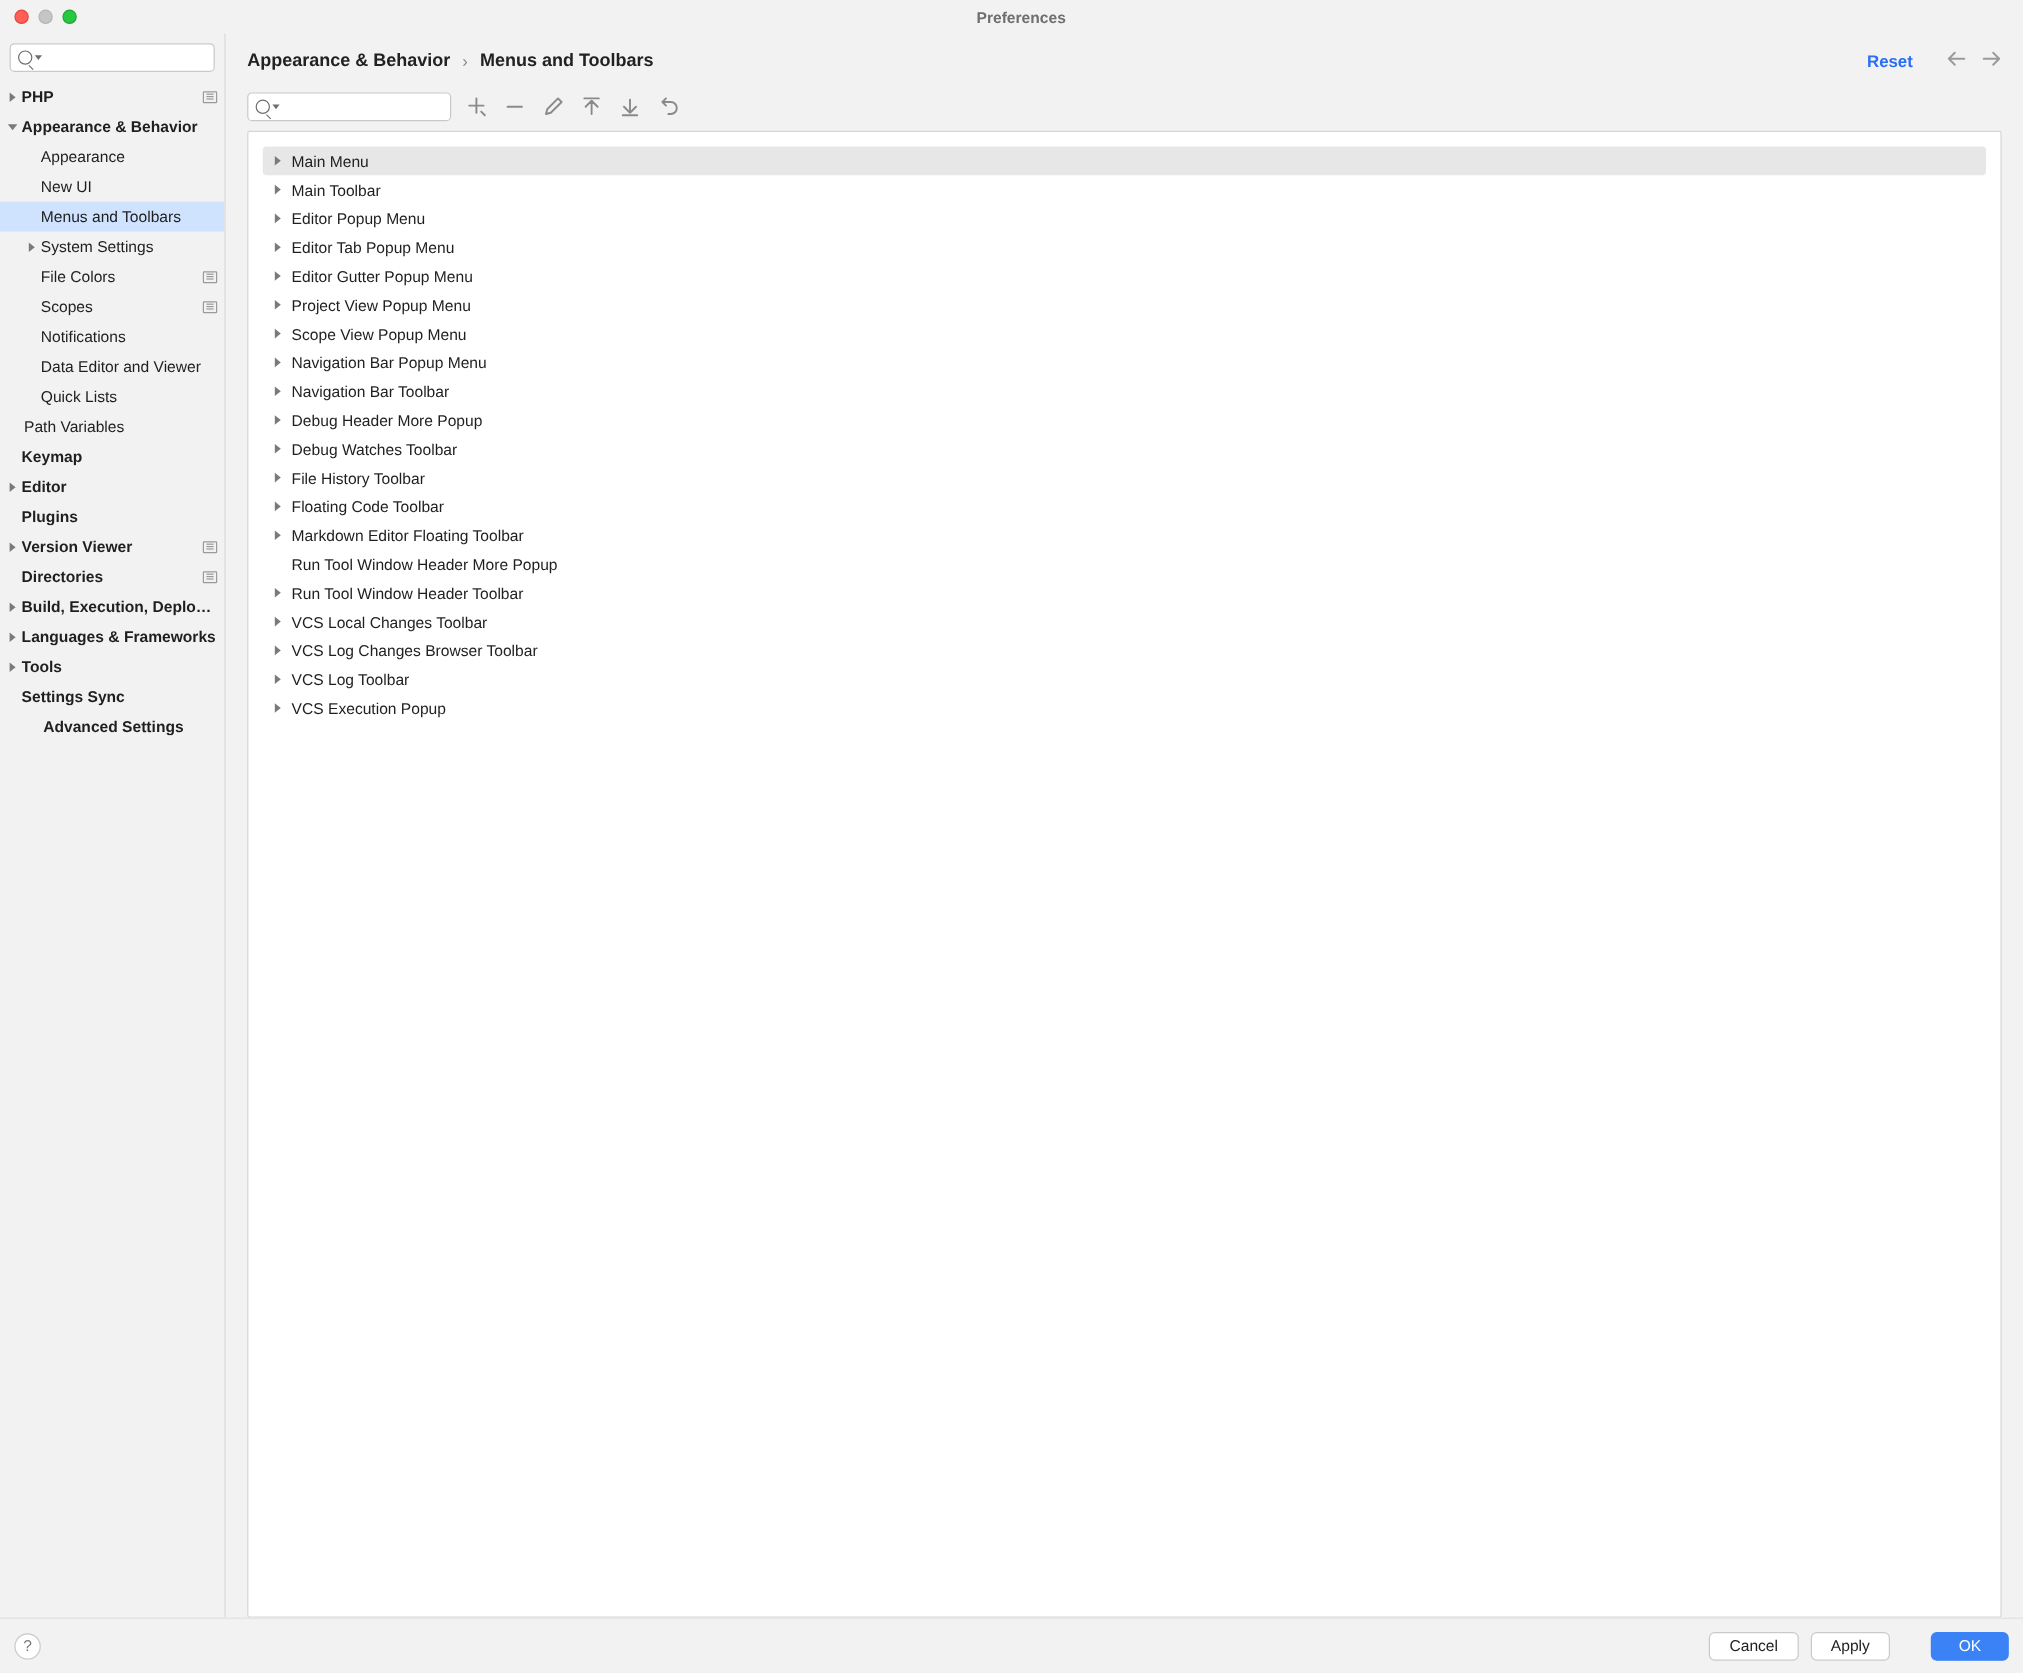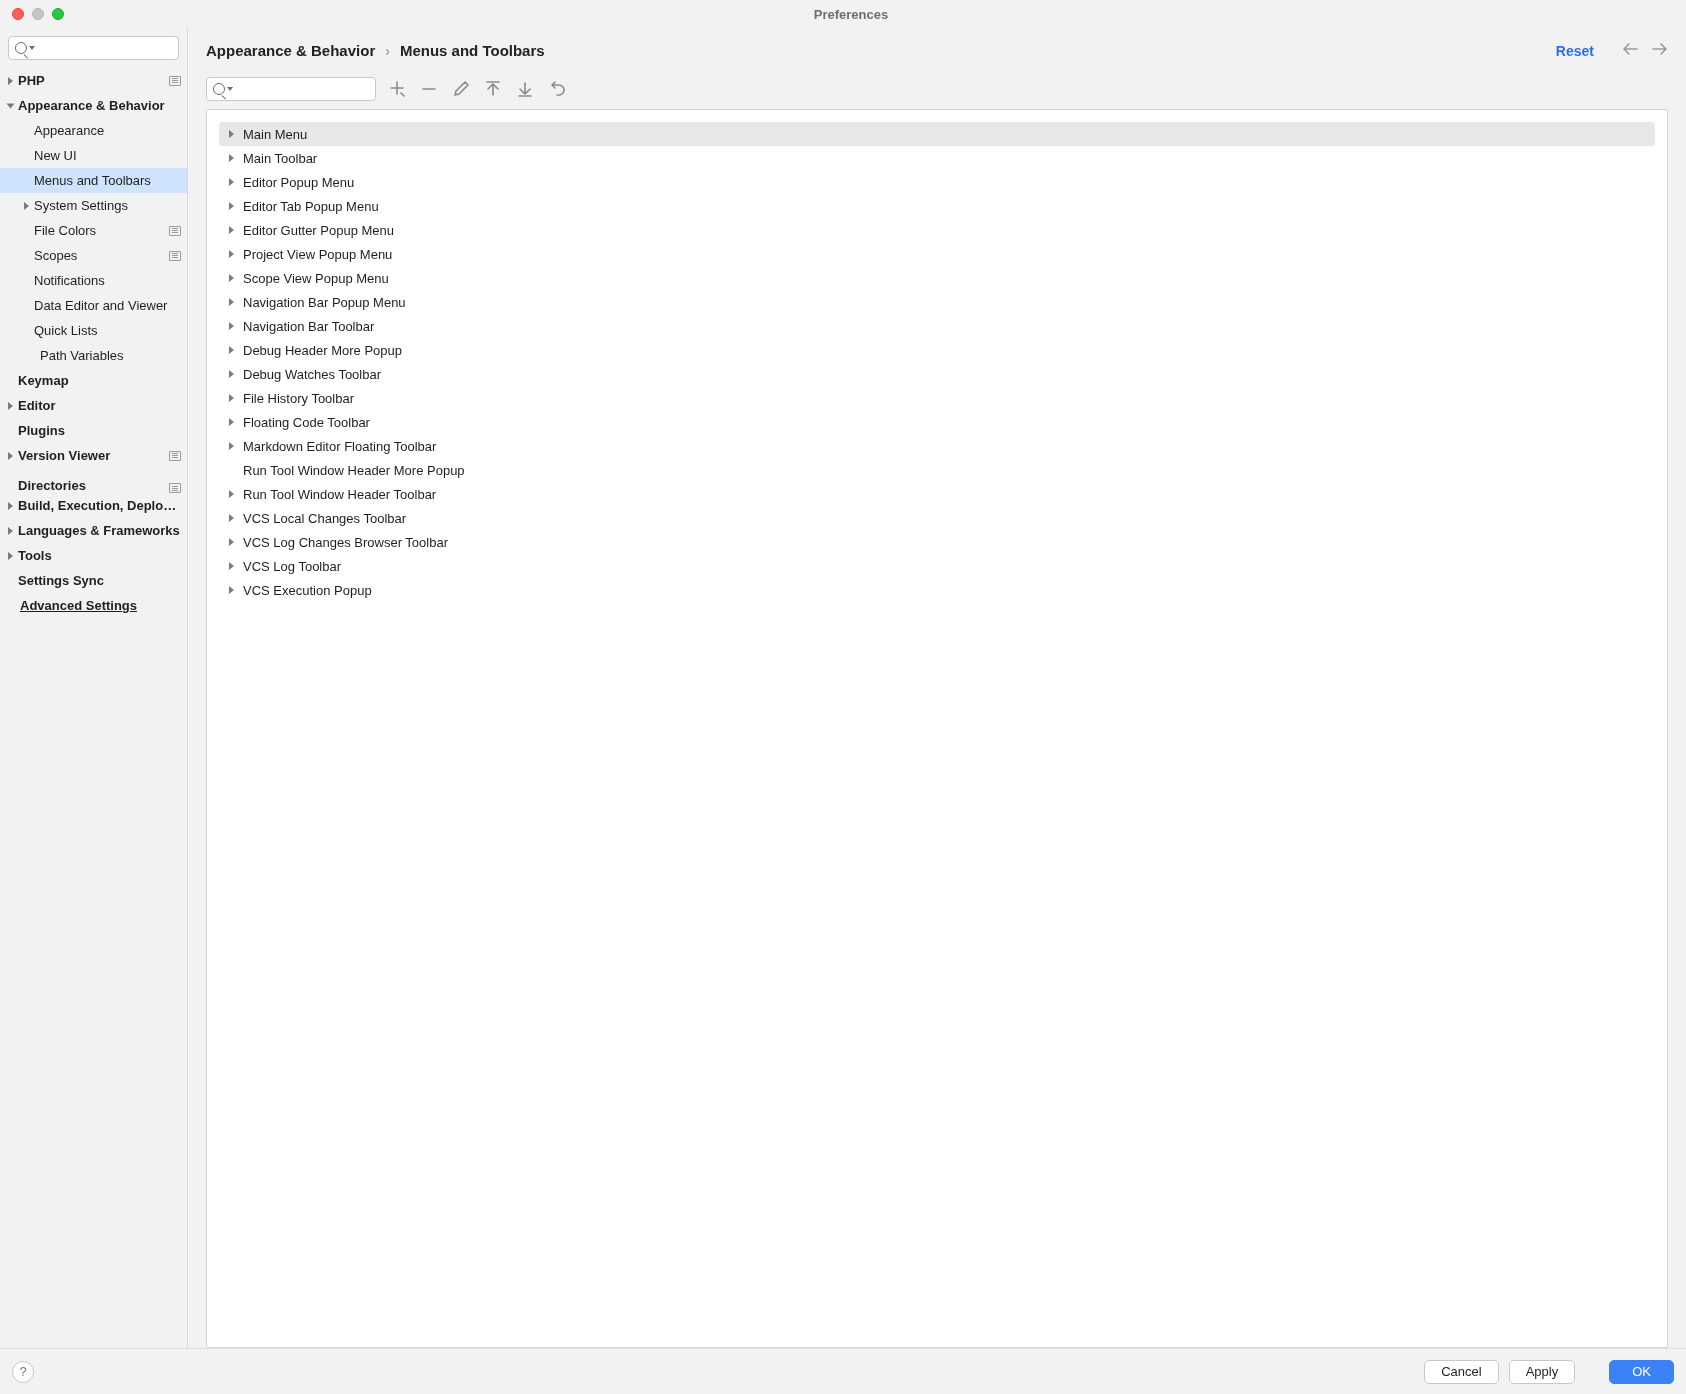--- a/index.html
+++ b/index.html
@@ -355,7 +355,7 @@
             <span class="arrow-cell"></span>
             <span class="tree-label">Quick Lists</span>
           </div>
-          <div class="tree-row" style="padding-left: 24px;">
+          <div class="tree-row" style="padding-left: 4px;">
             <span class="arrow-cell"></span>
             <span class="tree-label">Path Variables</span>
           </div>

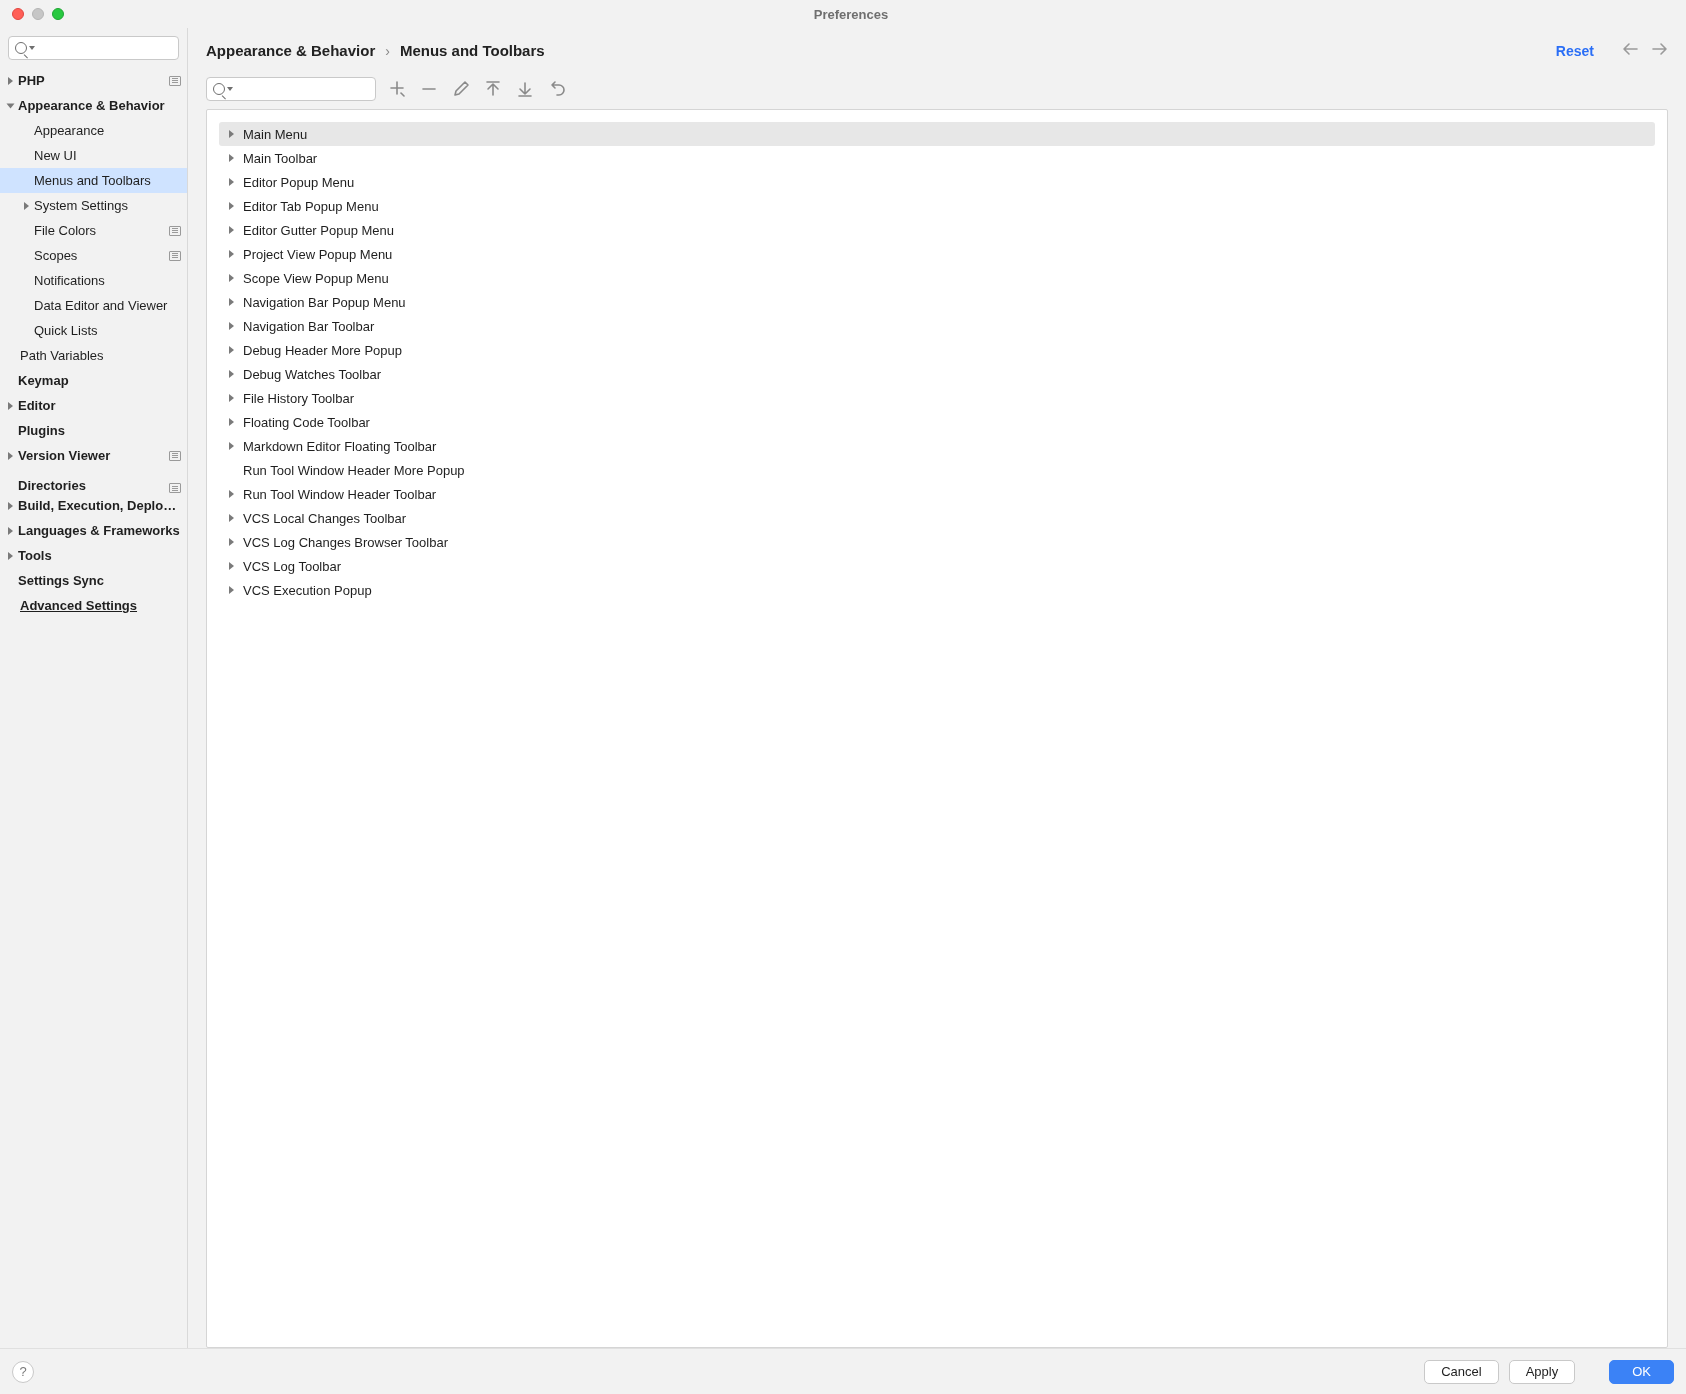--- a/index.html
+++ b/index.html
@@ -380,7 +380,7 @@
             <span class="tree-label bold">Version Viewer</span>
             <span class="badge-right"></span>
           </div>
-          <div class="tree-row" style="padding-left: 2px; align-items: flex-end;">
+          <div class="tree-row" style="padding-left: 2px;">
             <span class="arrow-cell"></span>
             <span class="tree-label bold">Directories</span>
             <span class="badge-right"></span>

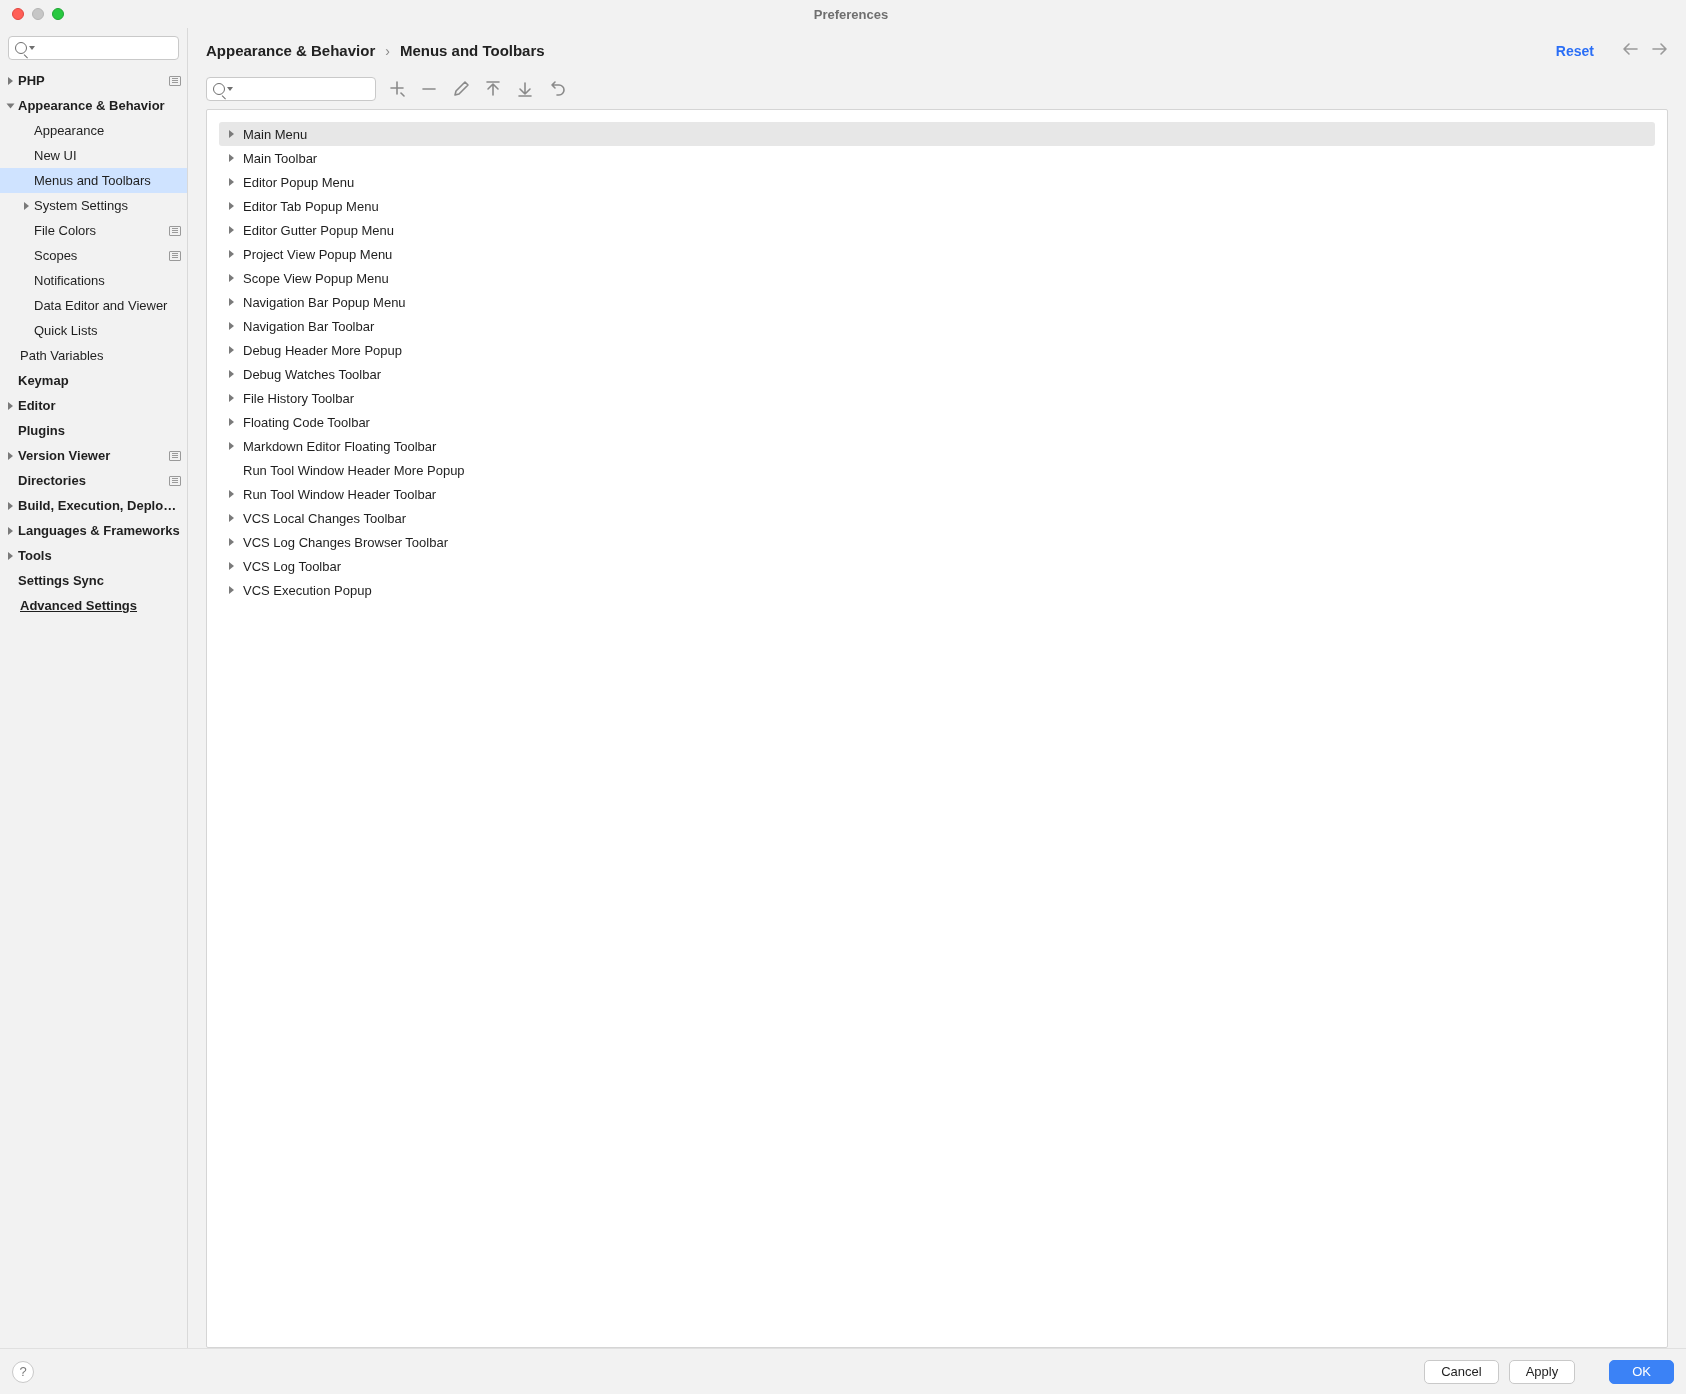--- a/index.html
+++ b/index.html
@@ -407,7 +407,7 @@
             <span class="arrow-cell"></span>
             <span class="tree-label bold">Settings Sync</span>
           </div>
-          <div class="tree-row" style="padding-left: 4px; text-decoration: underline;">
+          <div class="tree-row" style="padding-left: 20px;">
             <span class="arrow-cell"></span>
             <span class="tree-label bold">Advanced Settings</span>
           </div>

